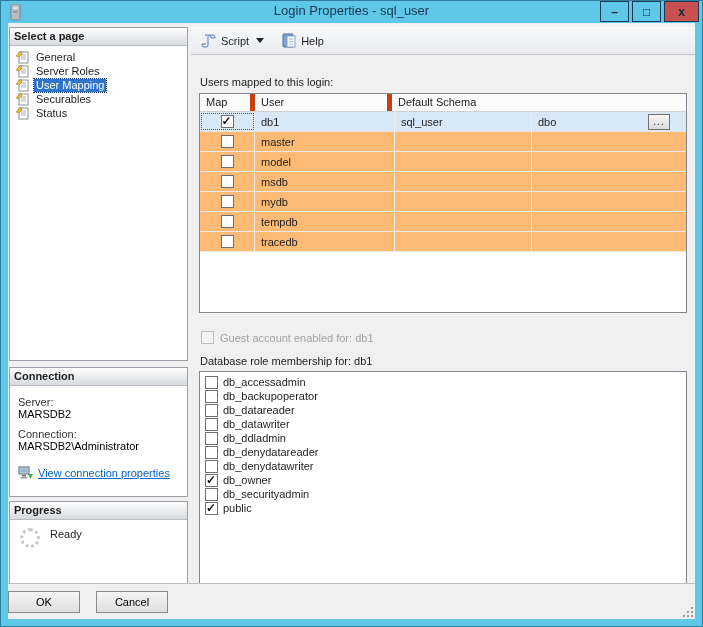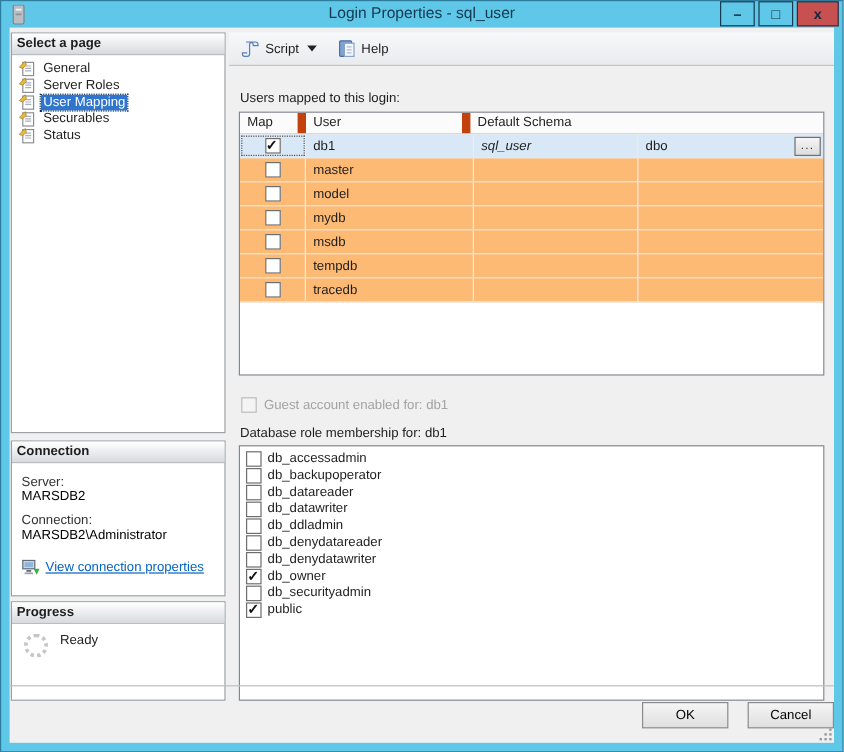--- a/index.html
+++ b/index.html
@@ -68,7 +68,7 @@
             background: #fff; border: 1px solid #828790; overflow: hidden; }
   .thead { display: flex; height: 18px; background: #fbfbfb;
            border-bottom: 1px solid #d0d0d0; }
-  .th { padding: 2px 6px; border-right: 7px solid #c2410c; color: #222; }
+  .th { padding: 2px 6px; border-right: 5px solid #c2410c; color: #222; }
   .th:last-child { border-right: none; }
   .col-map { width: 55px; } .col-db { width: 140px; } .col-user { width: 137px; }
   .col-schema { flex: 1; }

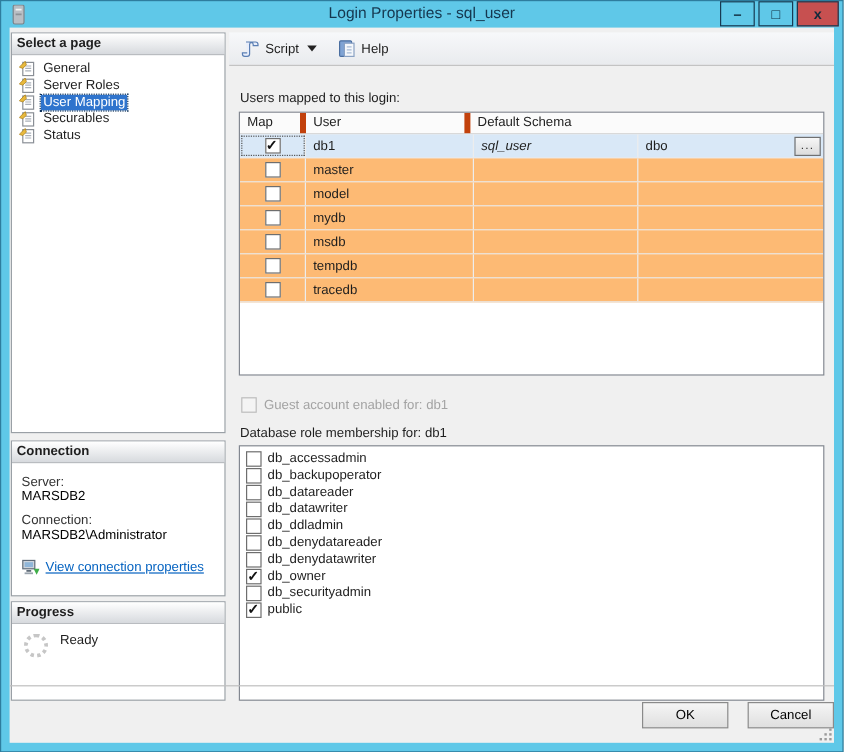--- a/index.html
+++ b/index.html
@@ -79,7 +79,7 @@
   .cell:last-child { border-right: none; }
   .cell-map { width: 55px; justify-content: center; }
   .trow.selected .cell-map { outline: 1px dotted #555; outline-offset: -2px; }
-  .cell-db { width: 140px; } .cell-user { width: 137px; font-style: italic; }
+  .cell-db { width: 140px; } .cell-user { width: 137px; }
   .cell-schema { flex: 1; justify-content: space-between; padding-right: 2px; }
   .ellipsis-btn { width: 22px; height: 16px; border: 1px solid #707070;
                   background: linear-gradient(#f6f6f6, #dcdcdc);

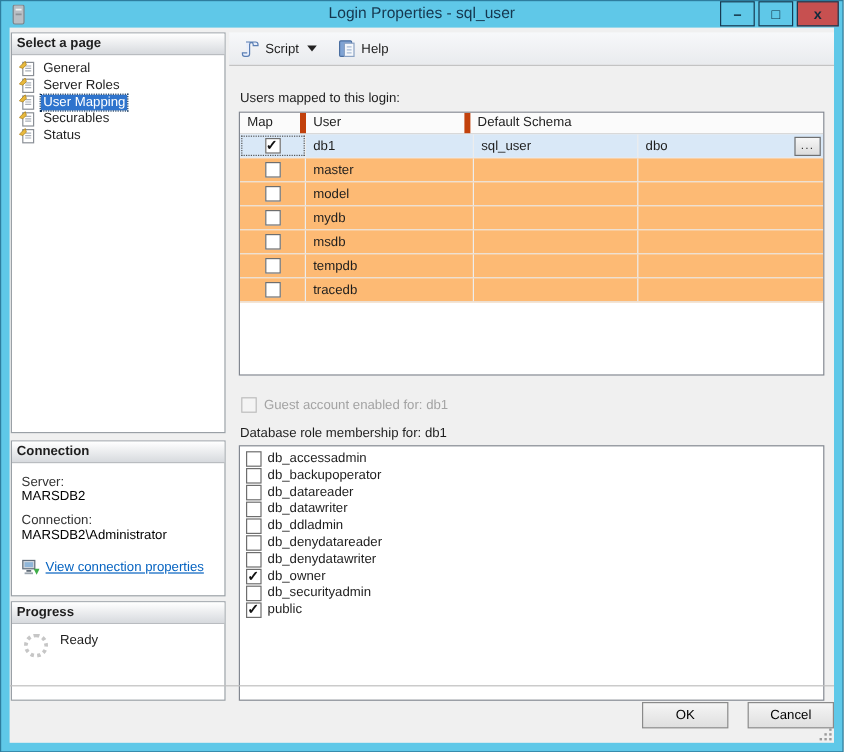--- a/index.html
+++ b/index.html
@@ -80,7 +80,7 @@
   .cell-map { width: 55px; justify-content: center; }
   .trow.selected .cell-map { outline: 1px dotted #555; outline-offset: -2px; }
   .cell-db { width: 140px; } .cell-user { width: 137px; }
-  .cell-schema { flex: 1; justify-content: space-between; padding-right: 2px; }
+  .cell-schema { flex: 1; justify-content: space-between; padding-right: 16px; }
   .ellipsis-btn { width: 22px; height: 16px; border: 1px solid #707070;
                   background: linear-gradient(#f6f6f6, #dcdcdc);
                   font-size: 10px; line-height: 8px; text-align: center;

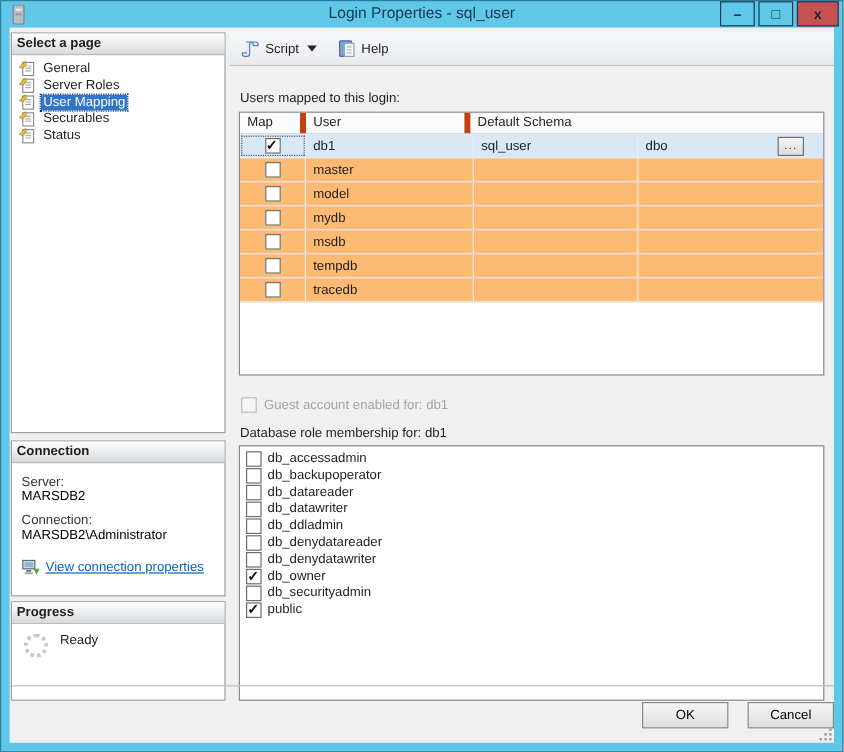--- a/index.html
+++ b/index.html
@@ -310,19 +310,19 @@
     <div class="cell cell-map">
       <span class="checkbox"></span>
     </div>
+    <div class="cell cell-db">msdb</div>
+    <div class="cell cell-user"></div>
+    <div class="cell cell-schema">
+      <span class="schema-text"></span>
+
+    </div>
+  </div>
+
+  <div class="trow">
+    <div class="cell cell-map">
+      <span class="checkbox"></span>
+    </div>
     <div class="cell cell-db">mydb</div>
-    <div class="cell cell-user"></div>
-    <div class="cell cell-schema">
-      <span class="schema-text"></span>
-
-    </div>
-  </div>
-
-  <div class="trow">
-    <div class="cell cell-map">
-      <span class="checkbox"></span>
-    </div>
-    <div class="cell cell-db">msdb</div>
     <div class="cell cell-user"></div>
     <div class="cell cell-schema">
       <span class="schema-text"></span>

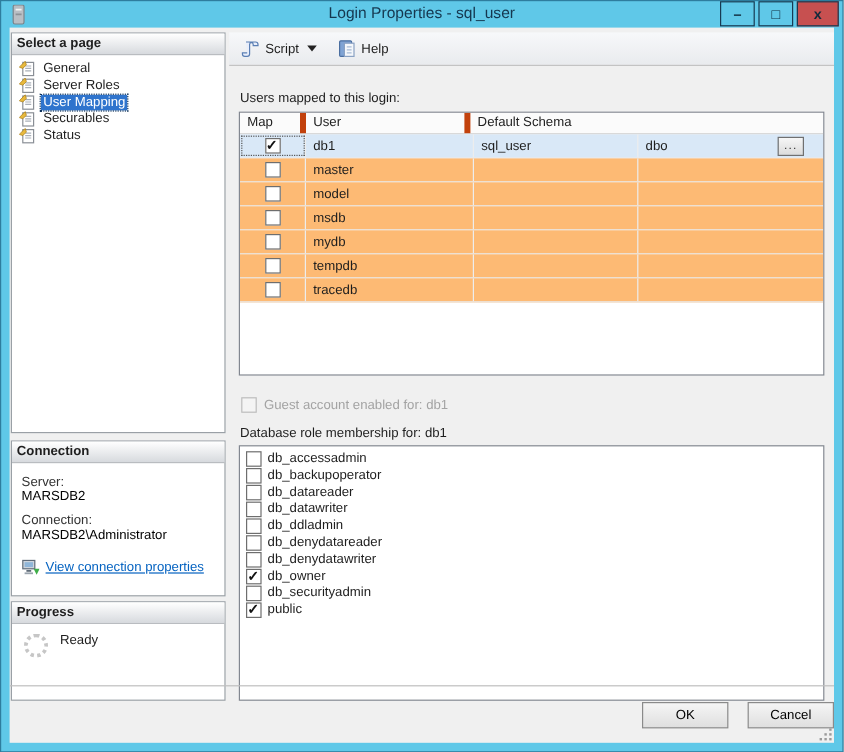--- a/index.html
+++ b/index.html
@@ -100,9 +100,9 @@
   .role-item { display: flex; align-items: center; gap: 5px; height: 14px;
                padding-left: 5px; }
   
-  .footer { position: absolute; left: 0; right: 0; bottom: 0; height: 48px;
+  .footer { position: absolute; left: 0; right: 0; bottom: 0; height: 36px;
             border-top: 1px solid #bfbfbf; display: flex; align-items: center;
-            justify-content: flex-end; gap: 16px; }
+            gap: 16px; }
   .btn { width: 72px; height: 22px; border: 1px solid #8a8a8a;
          background: linear-gradient(#f5f5f5, #dfdfdf); font-size: 11px;
          font-family: "Liberation Sans", sans-serif; cursor: default; }

